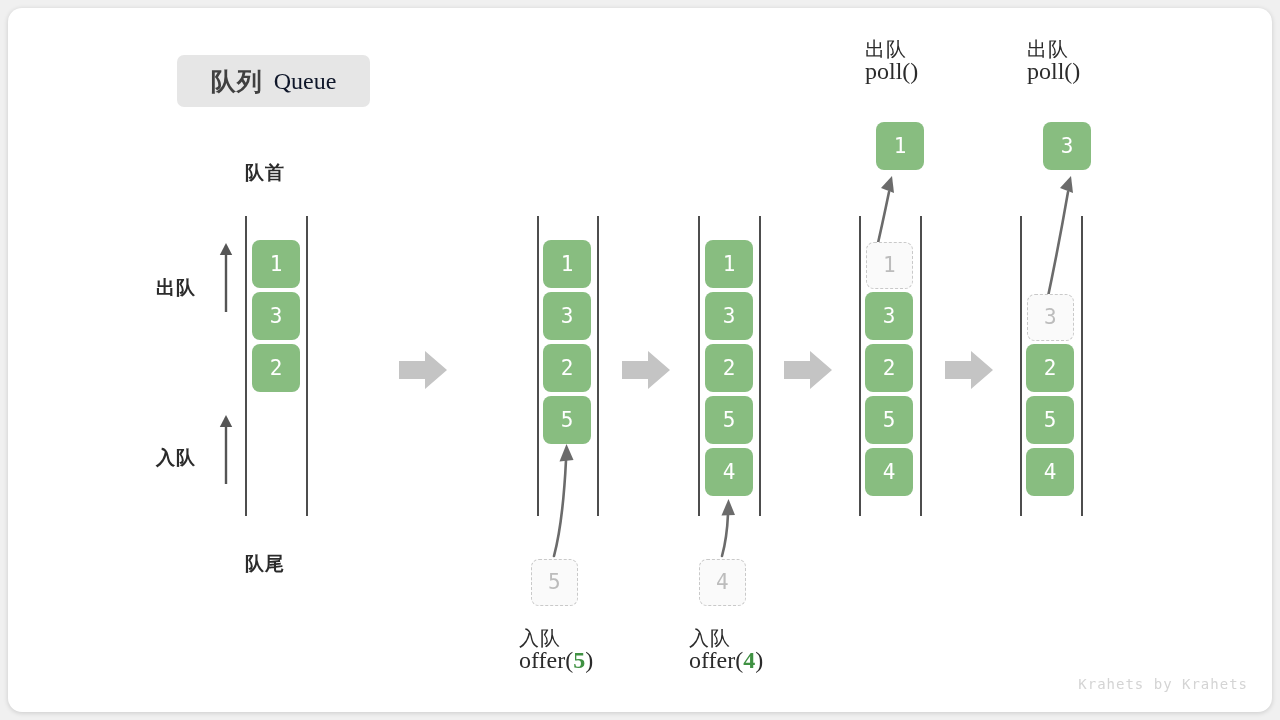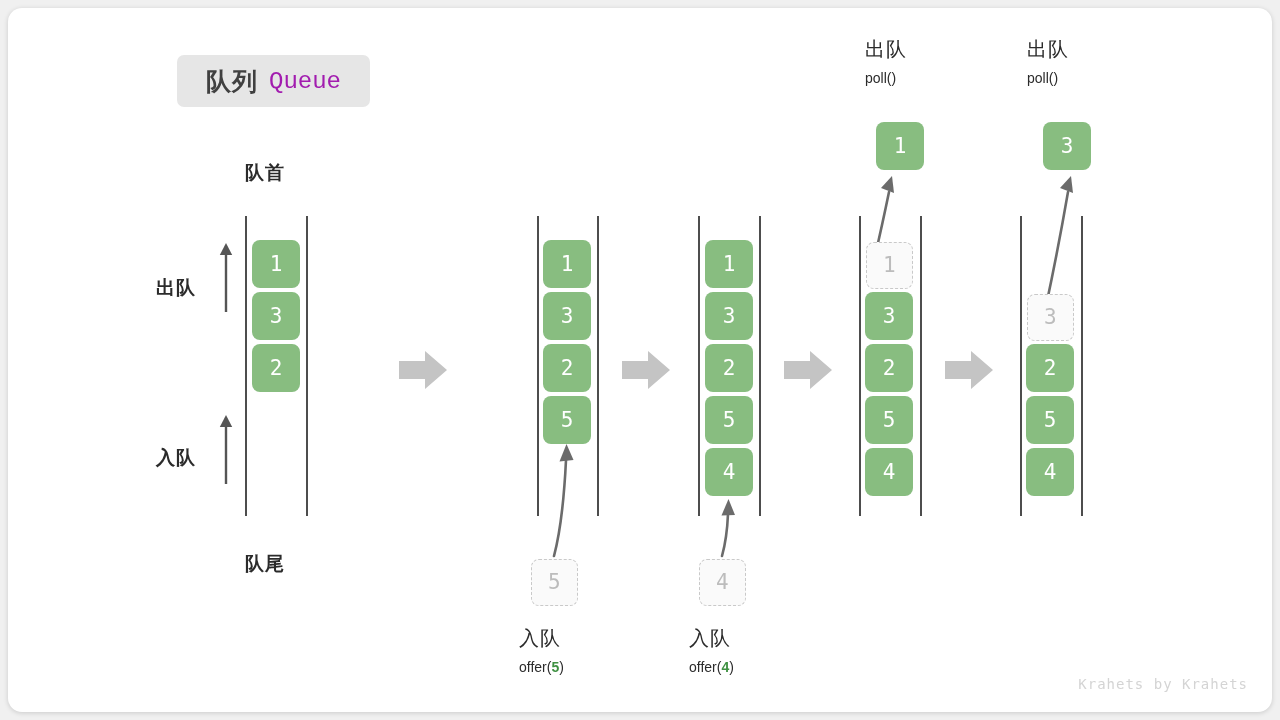--- a/index.html
+++ b/index.html
@@ -29,8 +29,8 @@
     letter-spacing:1px;
   }
   #title-en{
-    font-family:Liberation Mono, monospace;
-    font-size:24px;color:#a21caf;margin-left:11px;
+    font-family:Liberation Serif, serif;
+    font-size:24px;color:#0f172a;margin-left:11px;
   }
 
   

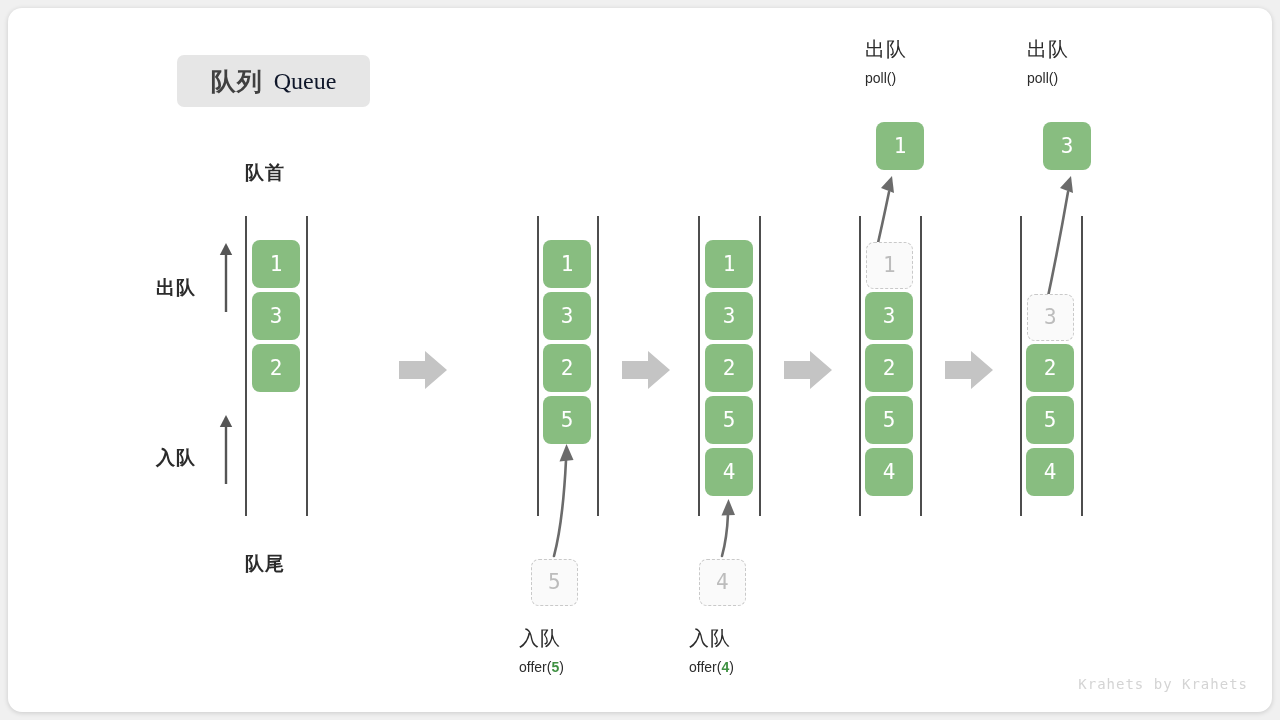--- a/index.html
+++ b/index.html
@@ -63,8 +63,8 @@
     line-height:1.0;white-space:nowrap;
   }
   .op-code{
-    font-family:Liberation Sans, sans-serif;
-    font-size:14px;color:#2b2b2b;margin-top:12px;
+    font-family:Liberation Serif, serif;
+    font-size:24px;color:#2b2b2b;
     line-height:1.0;white-space:nowrap;
   }
   .op-code .num{color:#3f9142;font-weight:bold;}

